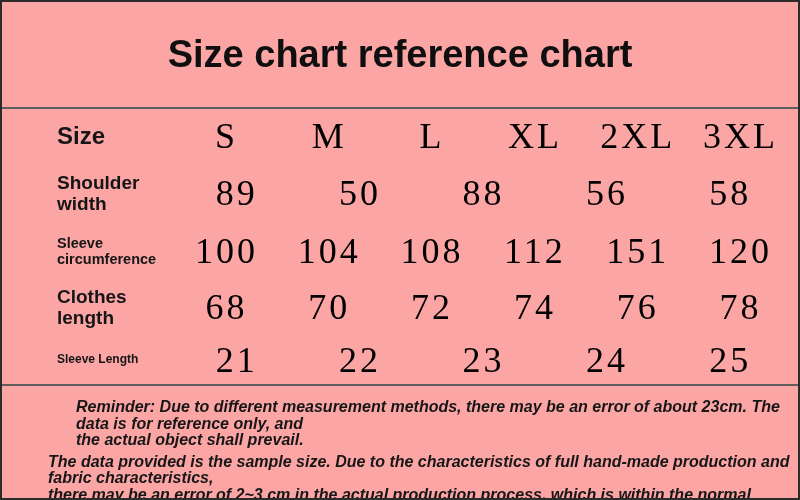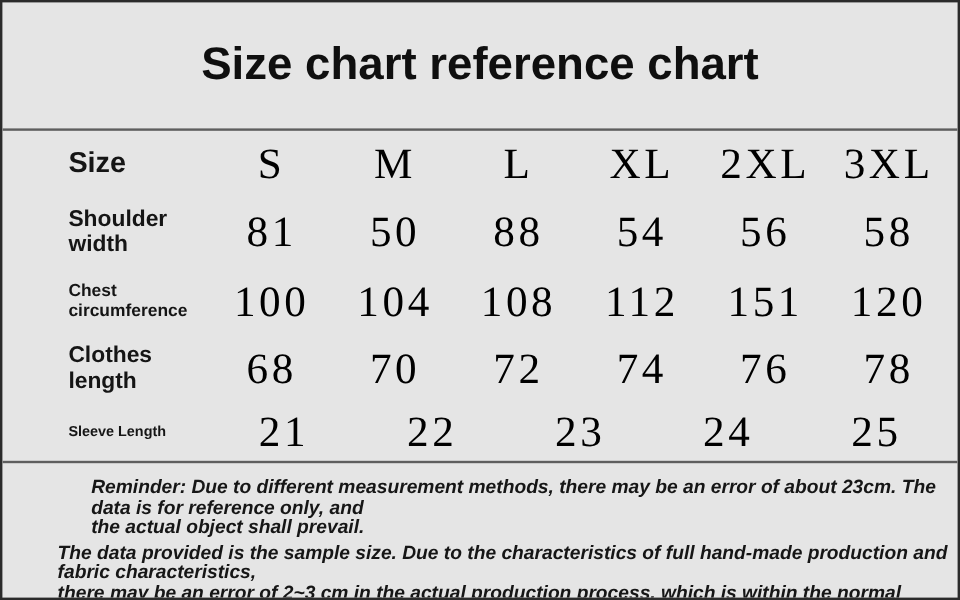--- a/index.html
+++ b/index.html
@@ -8,7 +8,7 @@
     width: 800px; height: 500px;
     box-sizing: border-box;
     border: 2px solid #2b2b2b;
-    background: #e5e5e5;
+    background: #fca5a5;
     font-family: "Liberation Sans", sans-serif;
     display: flex; flex-direction: column;
     overflow: hidden;

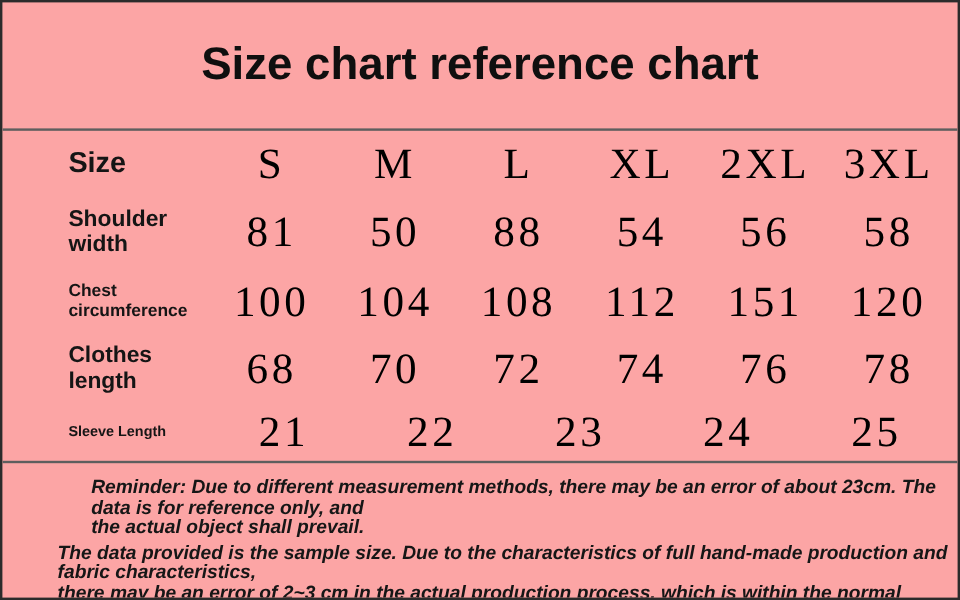--- a/index.html
+++ b/index.html
@@ -87,7 +87,7 @@
     <div class="trow row-shoulder">
       <div class="rlabel">Shoulder width</div>
       <div class="cells">
-        <div class="cell">81</div>
+        <div class="cell">89</div>
         <div class="cell">50</div>
         <div class="cell">88</div>
         <div class="cell">54</div>

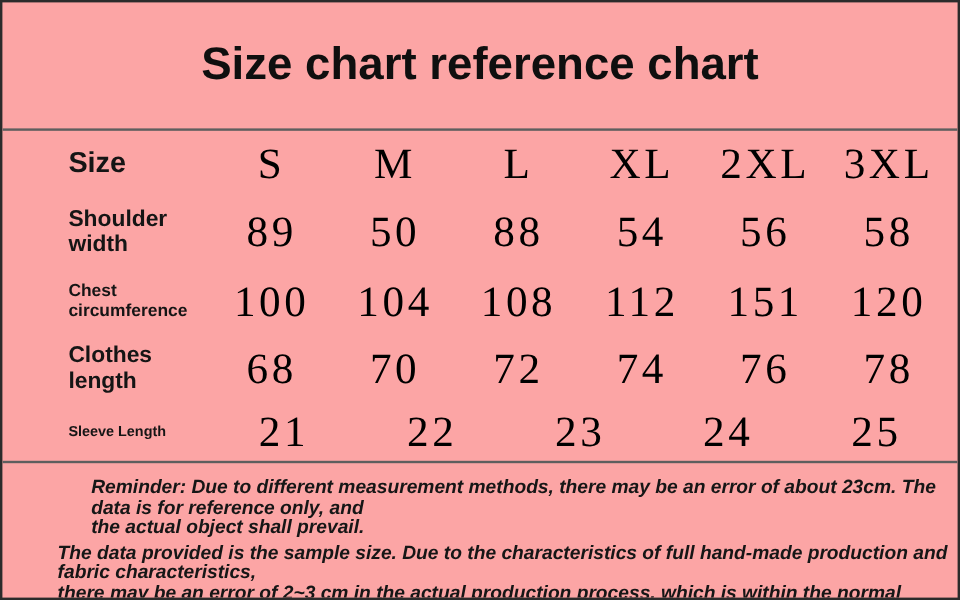--- a/index.html
+++ b/index.html
@@ -90,7 +90,6 @@
         <div class="cell">89</div>
         <div class="cell">50</div>
         <div class="cell">88</div>
-        <div class="cell">54</div>
         <div class="cell">56</div>
         <div class="cell">58</div>
       </div>

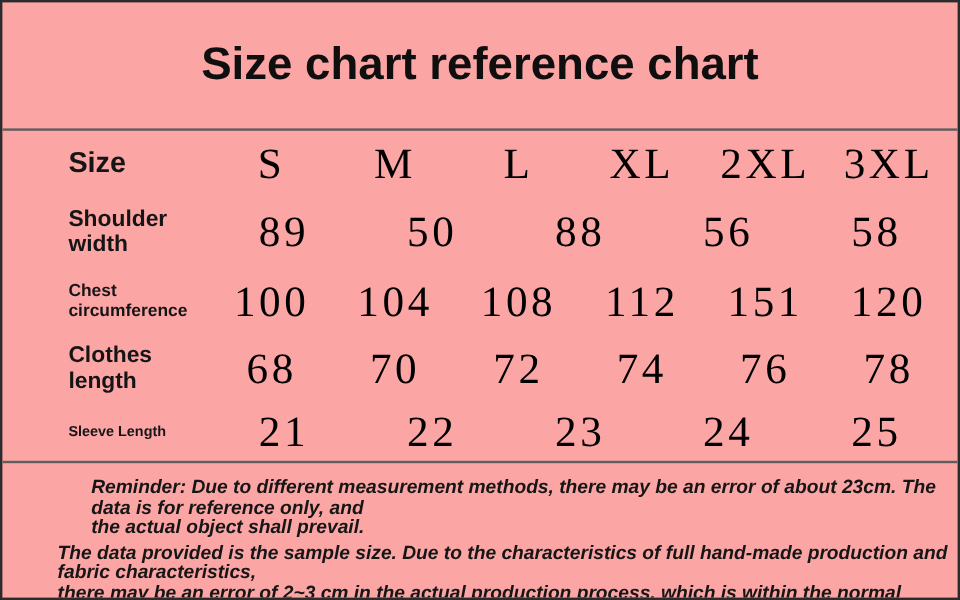--- a/index.html
+++ b/index.html
@@ -96,7 +96,7 @@
     </div>
 
     <div class="trow row-chest">
-      <div class="rlabel">Chest circumference</div>
+      <div class="rlabel">Sleeve circumference</div>
       <div class="cells">
         <div class="cell">100</div>
         <div class="cell">104</div>

